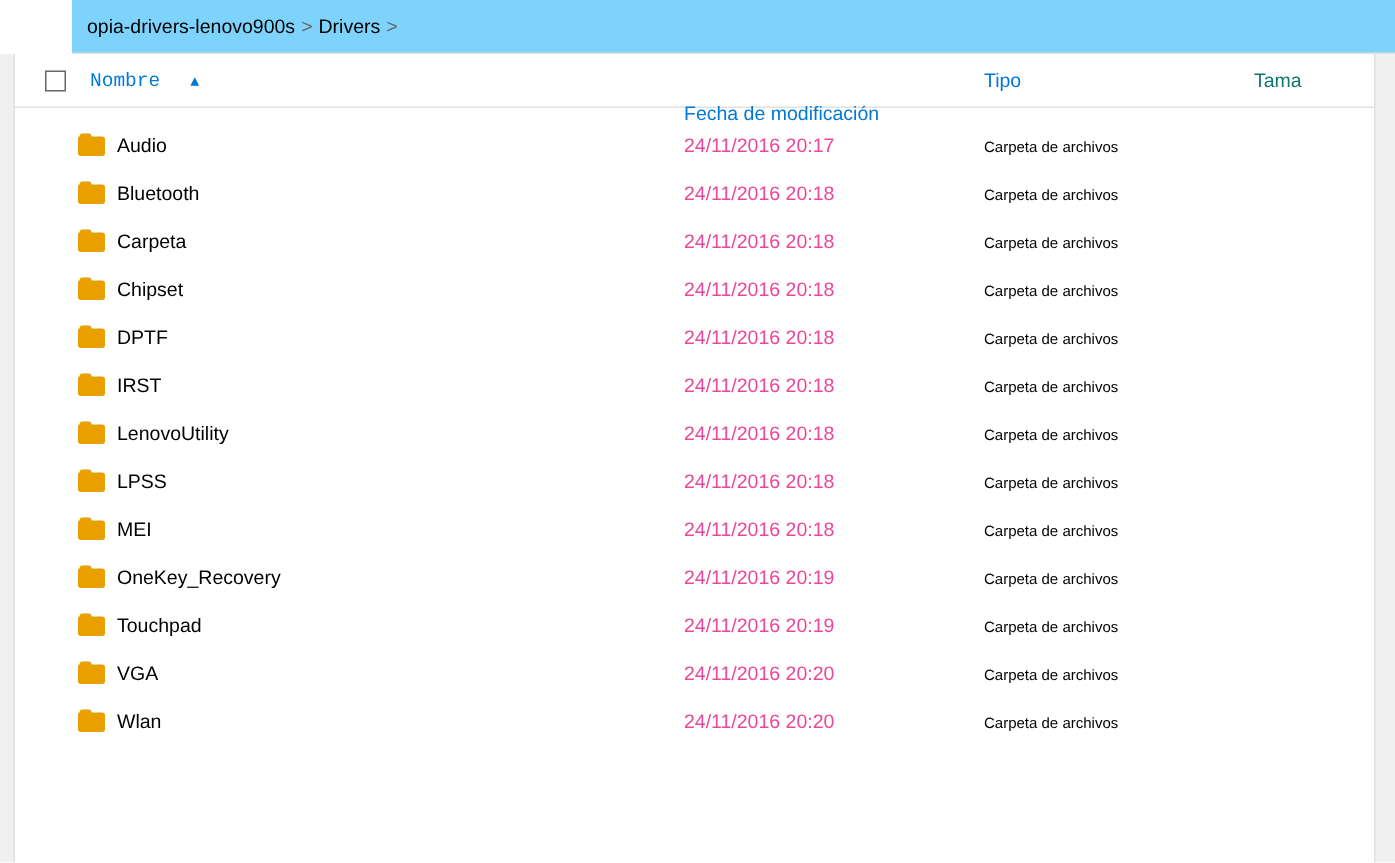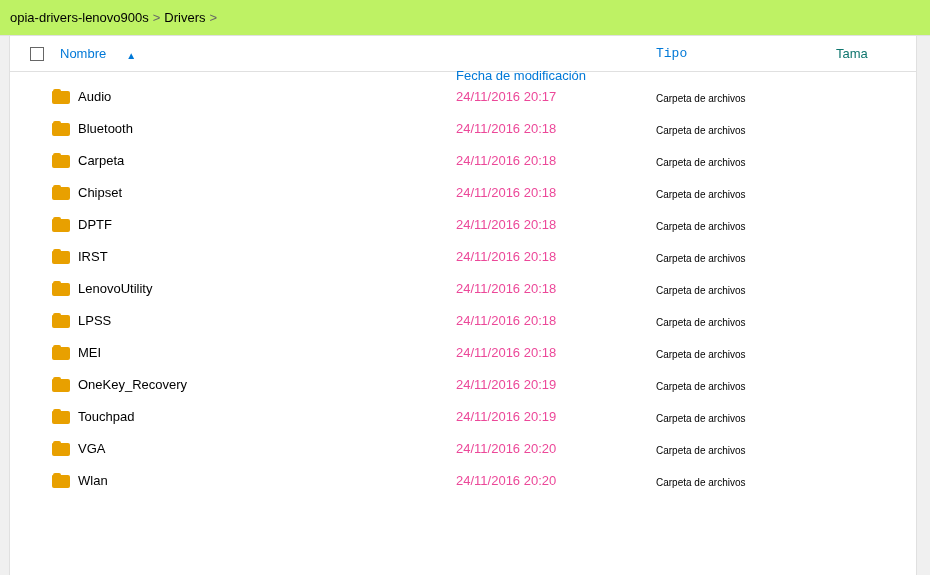--- a/index.html
+++ b/index.html
@@ -21,7 +21,8 @@
       padding: 6px 10px;
       border-bottom: 1px solid #e0e0e0;
       height: 36px;
-      background: #bef264;
+      background: #7dd3fc;
+      margin-left: 48px;
     }
     .breadcrumb-text {
       color: #000;

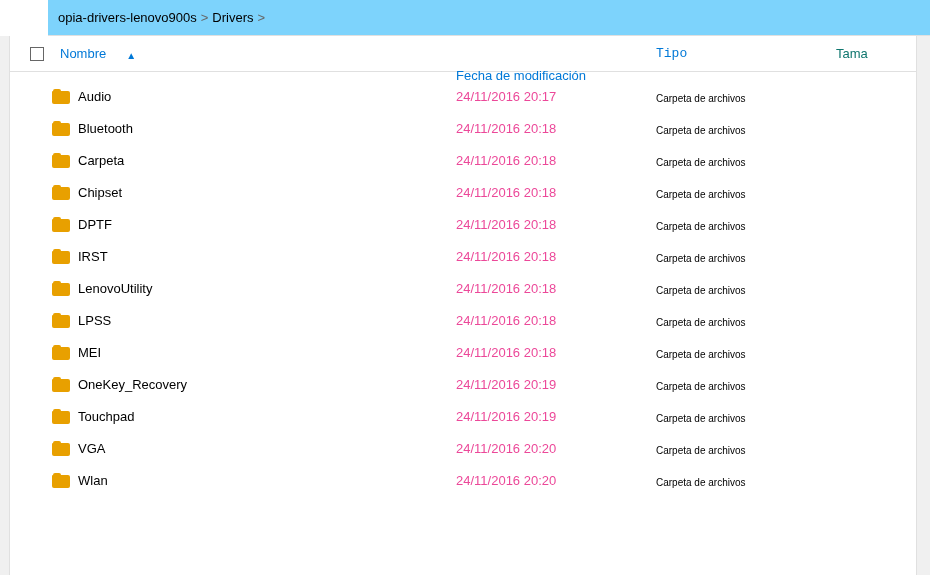--- a/index.html
+++ b/index.html
@@ -89,6 +89,7 @@
       display: flex;
       align-items: flex-end;
       gap: 20px;
+      font-family: Liberation Mono, monospace;
     }
 
     .sort-arrow {

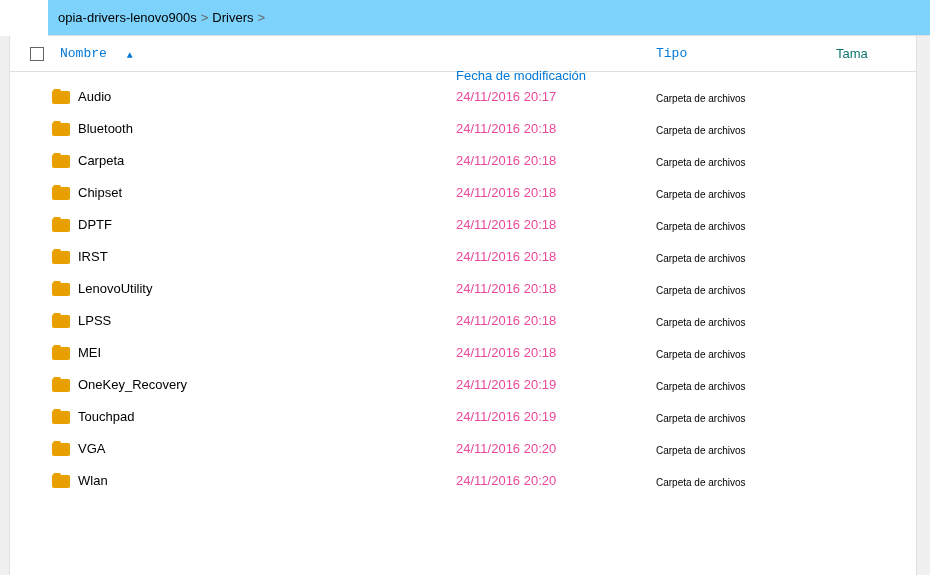--- a/index.html
+++ b/index.html
@@ -112,7 +112,6 @@
       font-size: 13px;
       cursor: pointer;
       flex-shrink: 0;
-      font-family: Liberation Mono, monospace;
     }
 
     .col-tama {

